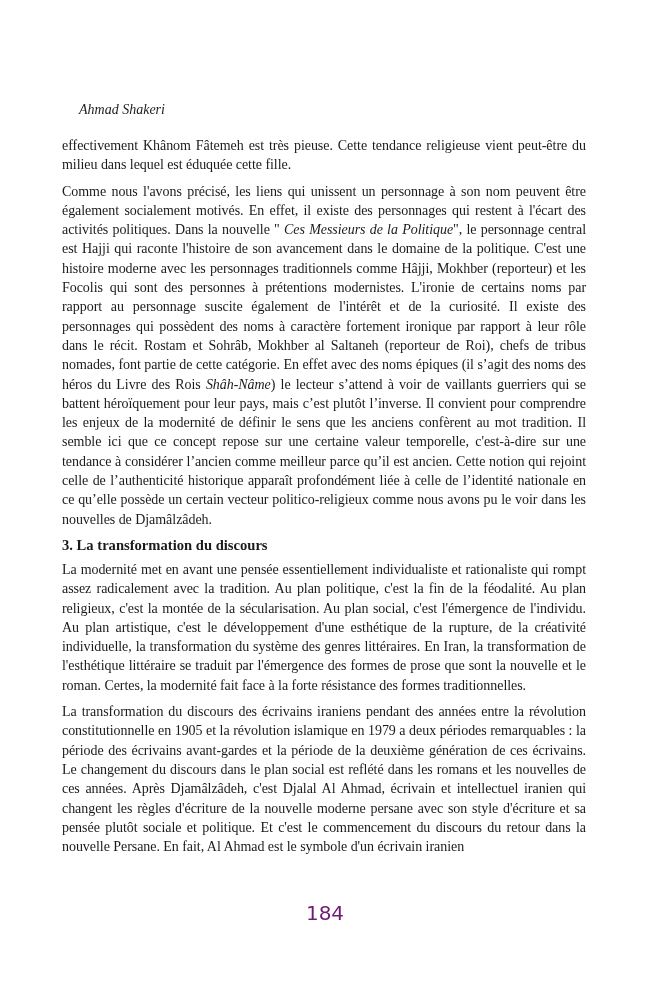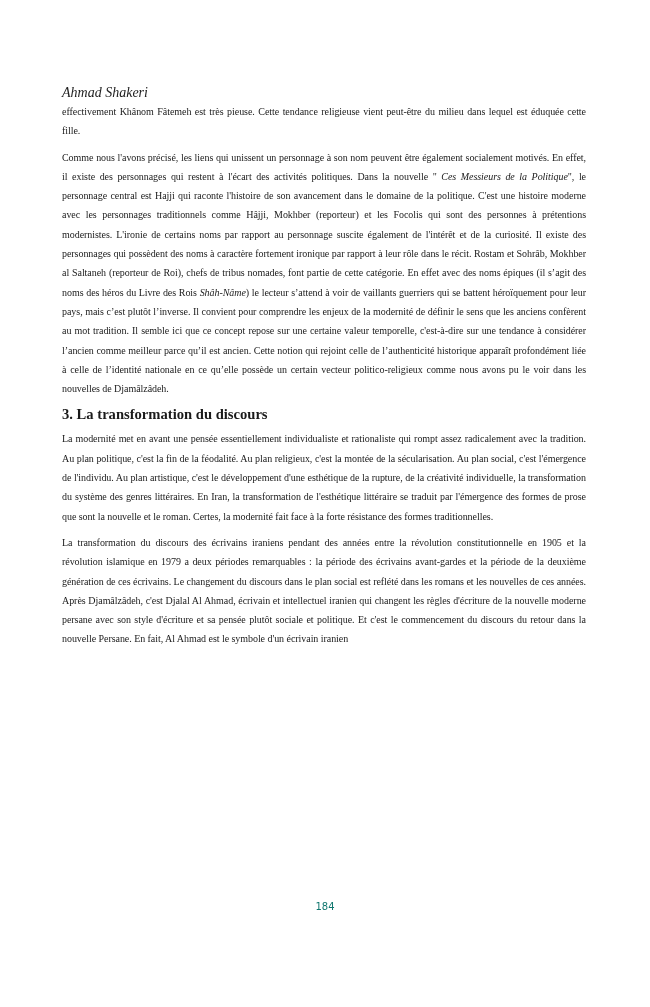--- a/index.html
+++ b/index.html
@@ -25,7 +25,7 @@
       font-style: italic;
       font-size: 14px;
       line-height: 18px;
-      margin: 0;
+      margin: 17px;
       color: #222;
     }
     p.body {

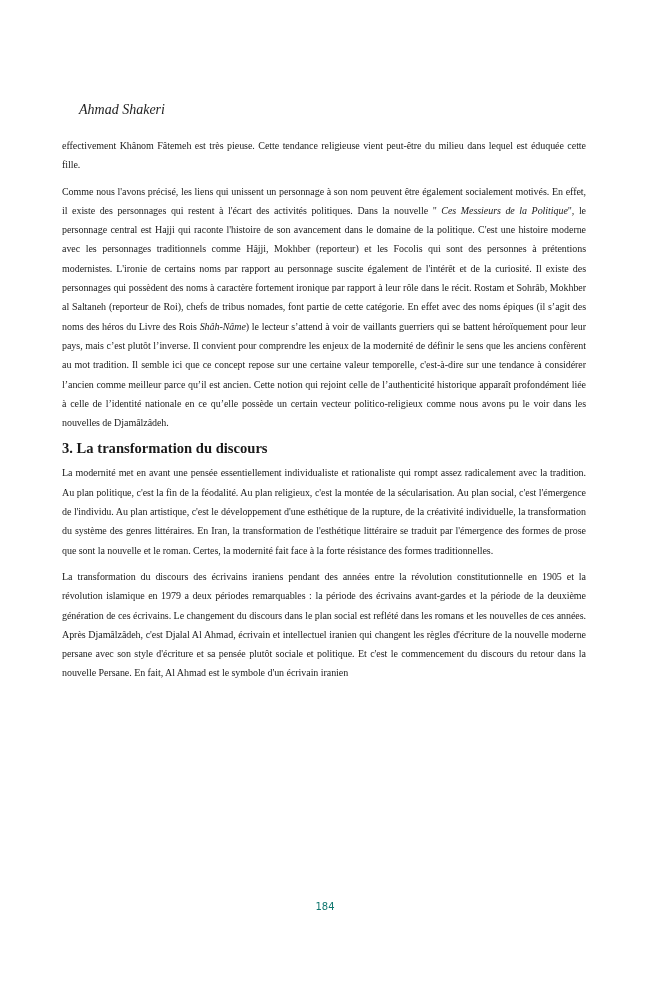--- a/index.html
+++ b/index.html
@@ -30,7 +30,7 @@
     }
     p.body {
       margin: 0 0 7px 0;
-      font-size: 10px;
+      font-size: 14px;
       line-height: 19.3px;
       text-align: justify;
       letter-spacing: -0.05px;

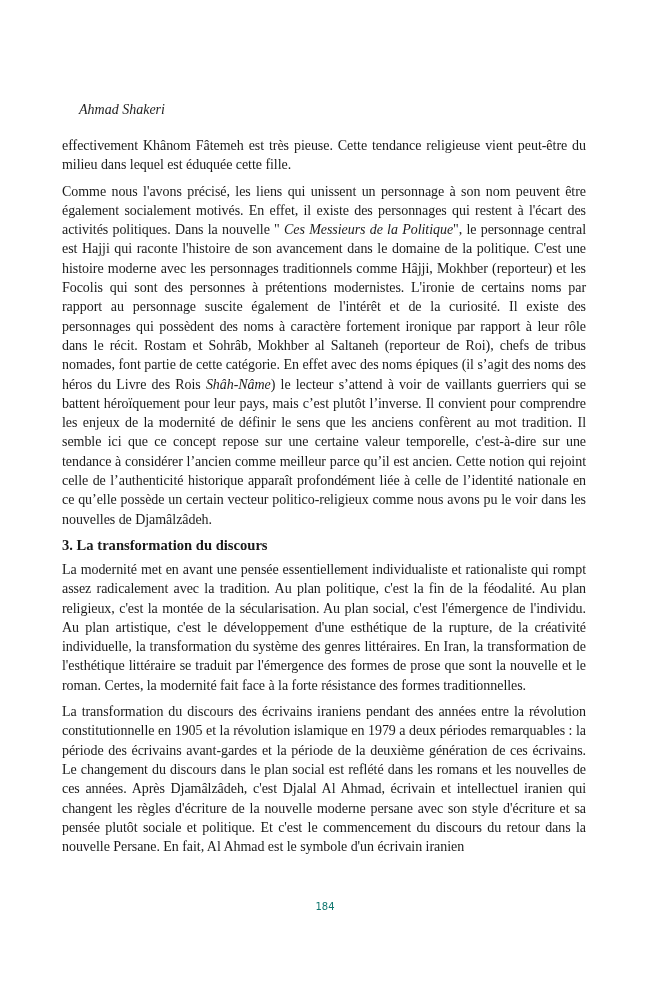--- a/index.html
+++ b/index.html
@@ -51,8 +51,8 @@
       width: 650px;
       text-align: center;
       font-family: "DejaVu Sans", sans-serif;
-      font-size: 10px;
-      color: #0f766e;
+      font-size: 20px;
+      color: #701a75;
     }
     em { }
   </style>

